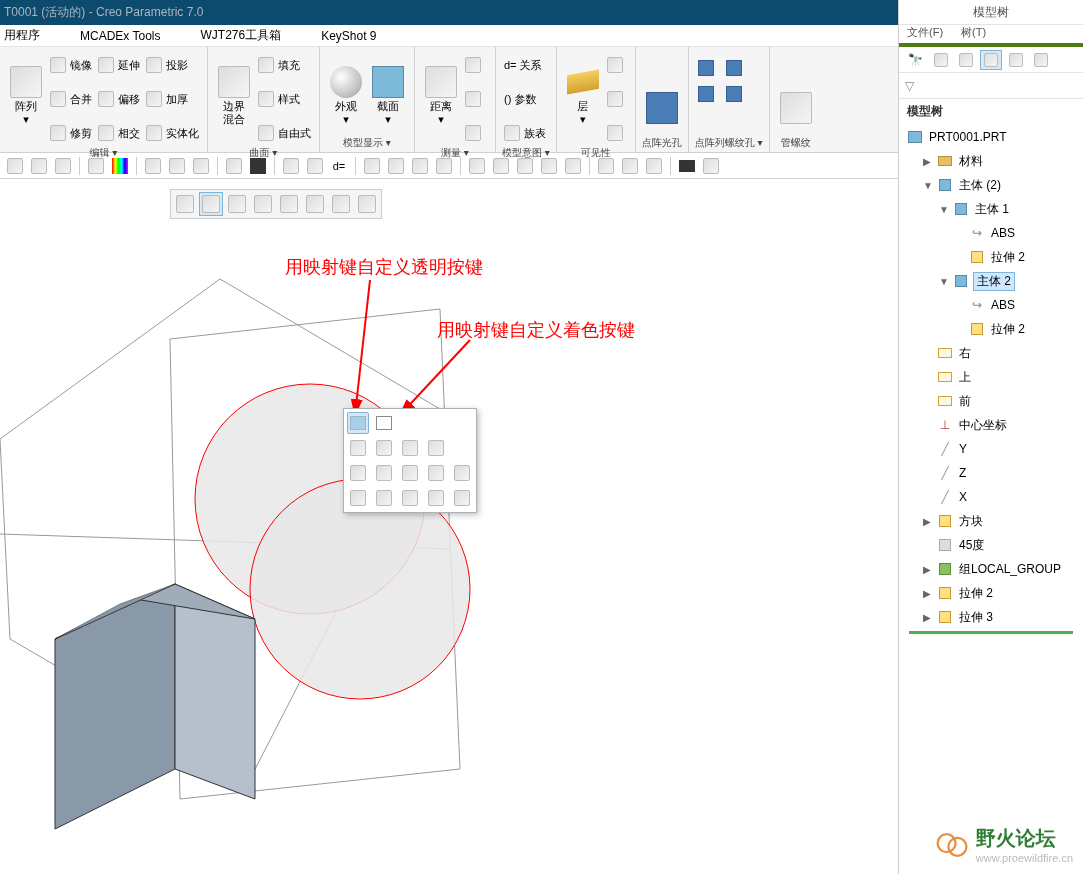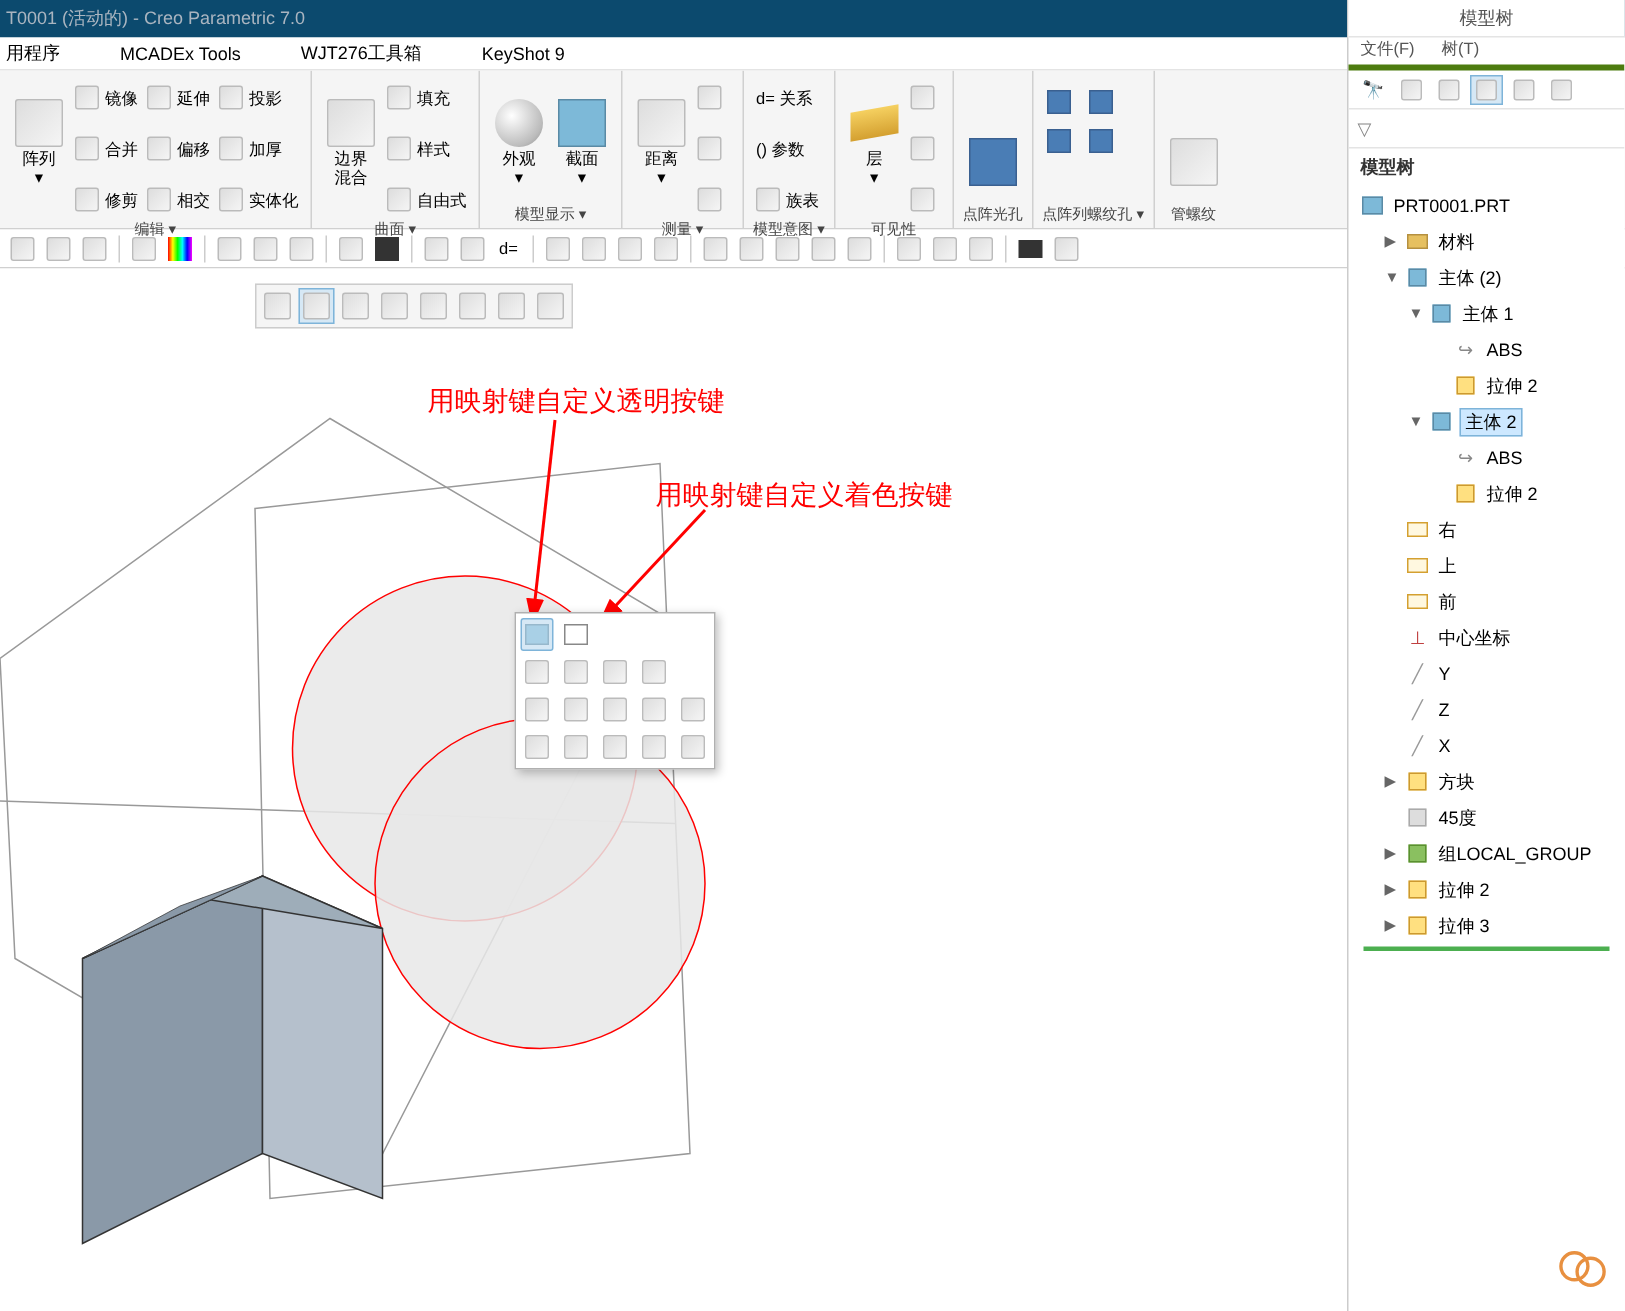--- a/index.html
+++ b/index.html
@@ -681,6 +681,10 @@
     <circle cx="14" cy="18" r="10" fill="none" stroke="#e89040" stroke-width="2.5"></circle>
     <circle cx="26" cy="22" r="10" fill="none" stroke="#e89040" stroke-width="2.5"></circle>
   </svg>
+  <div>
+    <div class="txt1">野火论坛</div>
+    <div class="txt2">www.proewildfire.cn</div>
+  </div>
 </div>
 
 </body></html>

